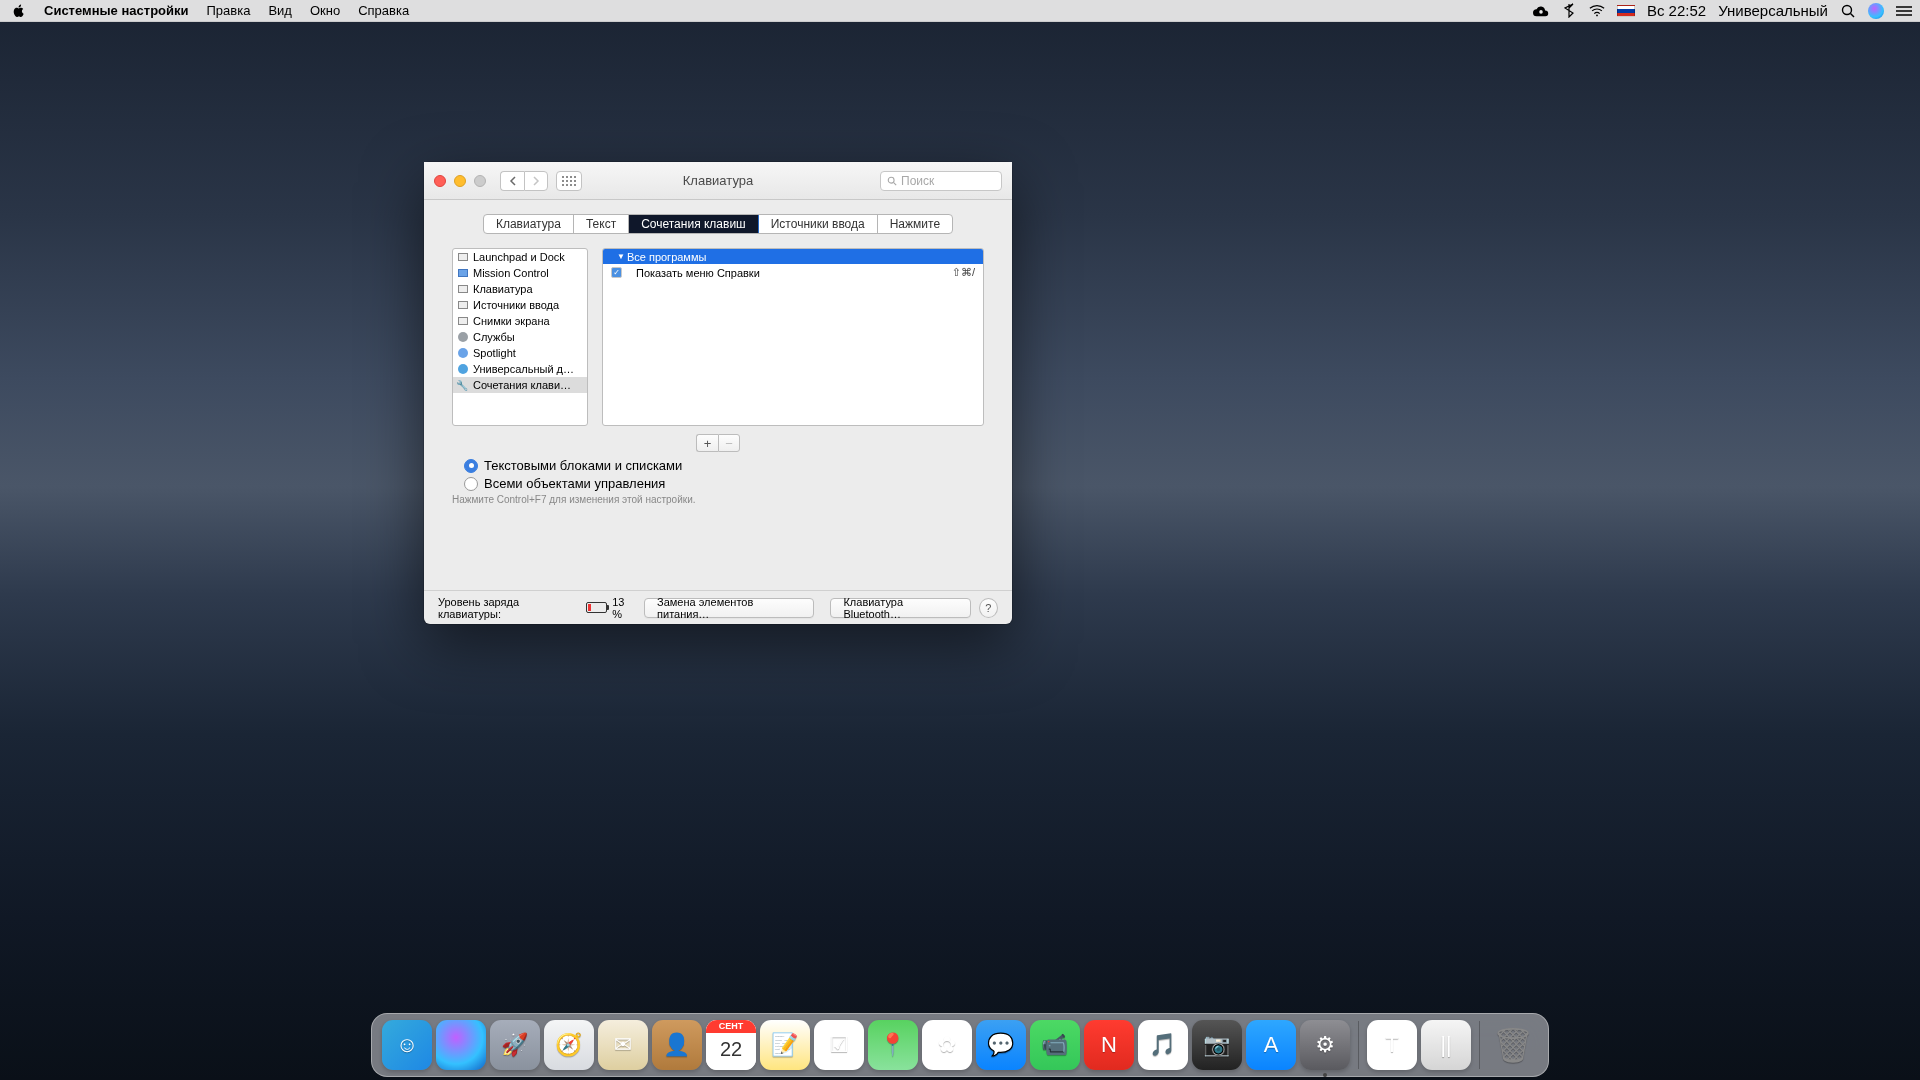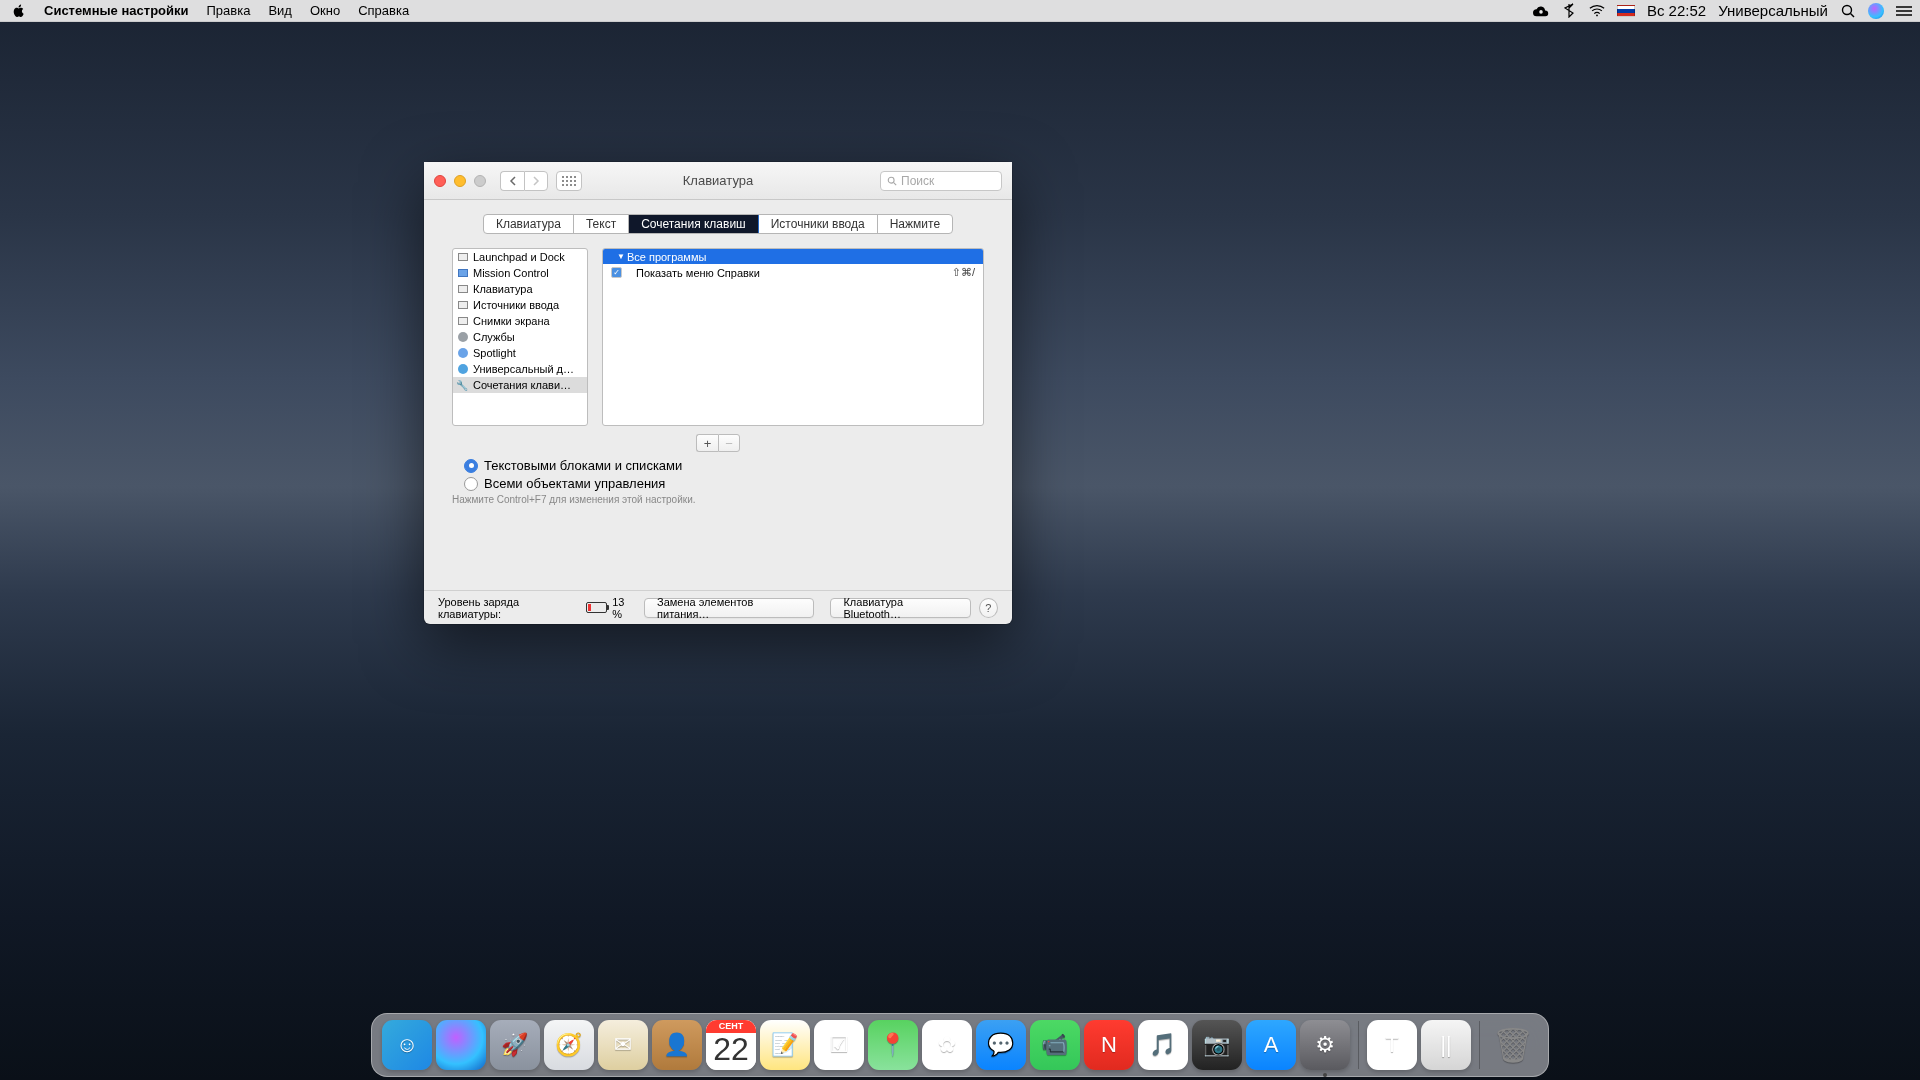--- a/index.html
+++ b/index.html
@@ -320,7 +320,7 @@
     <div class="dock-app" style="background: rgb(255, 255, 255);">
       <div style="width:100%;height:100%;border-radius:11px;background:#fff;overflow:hidden;display:flex;flex-direction:column;align-items:center">
         <div style="background:#ff3b30;color:#fff;font-size:9px;width:100%;text-align:center;line-height:13px;font-weight:600">СЕНТ</div>
-        <div style="font-size:32px;color:#333;line-height:32px;font-weight:300">22</div>
+        <div style="font-size:20px;color:#333;line-height:32px;font-weight:300">22</div>
       </div>
     </div>
     <div class="dock-app" style="background: linear-gradient(rgb(255, 255, 255), rgb(255, 229, 127));">

